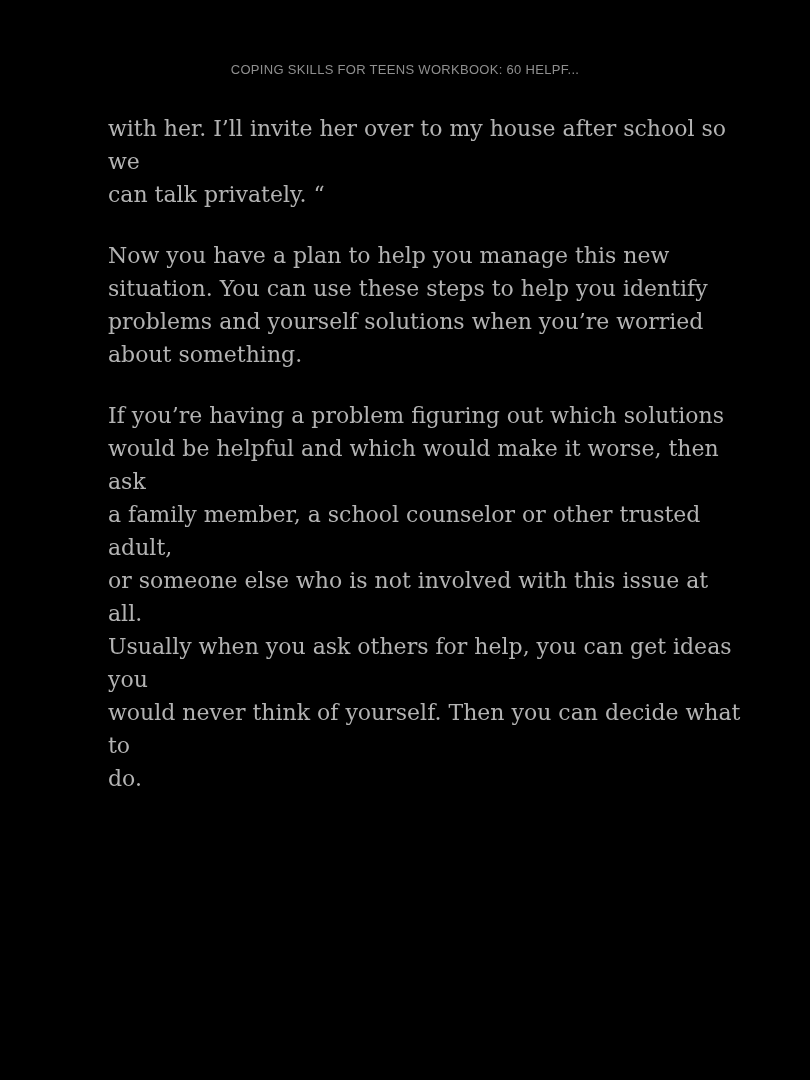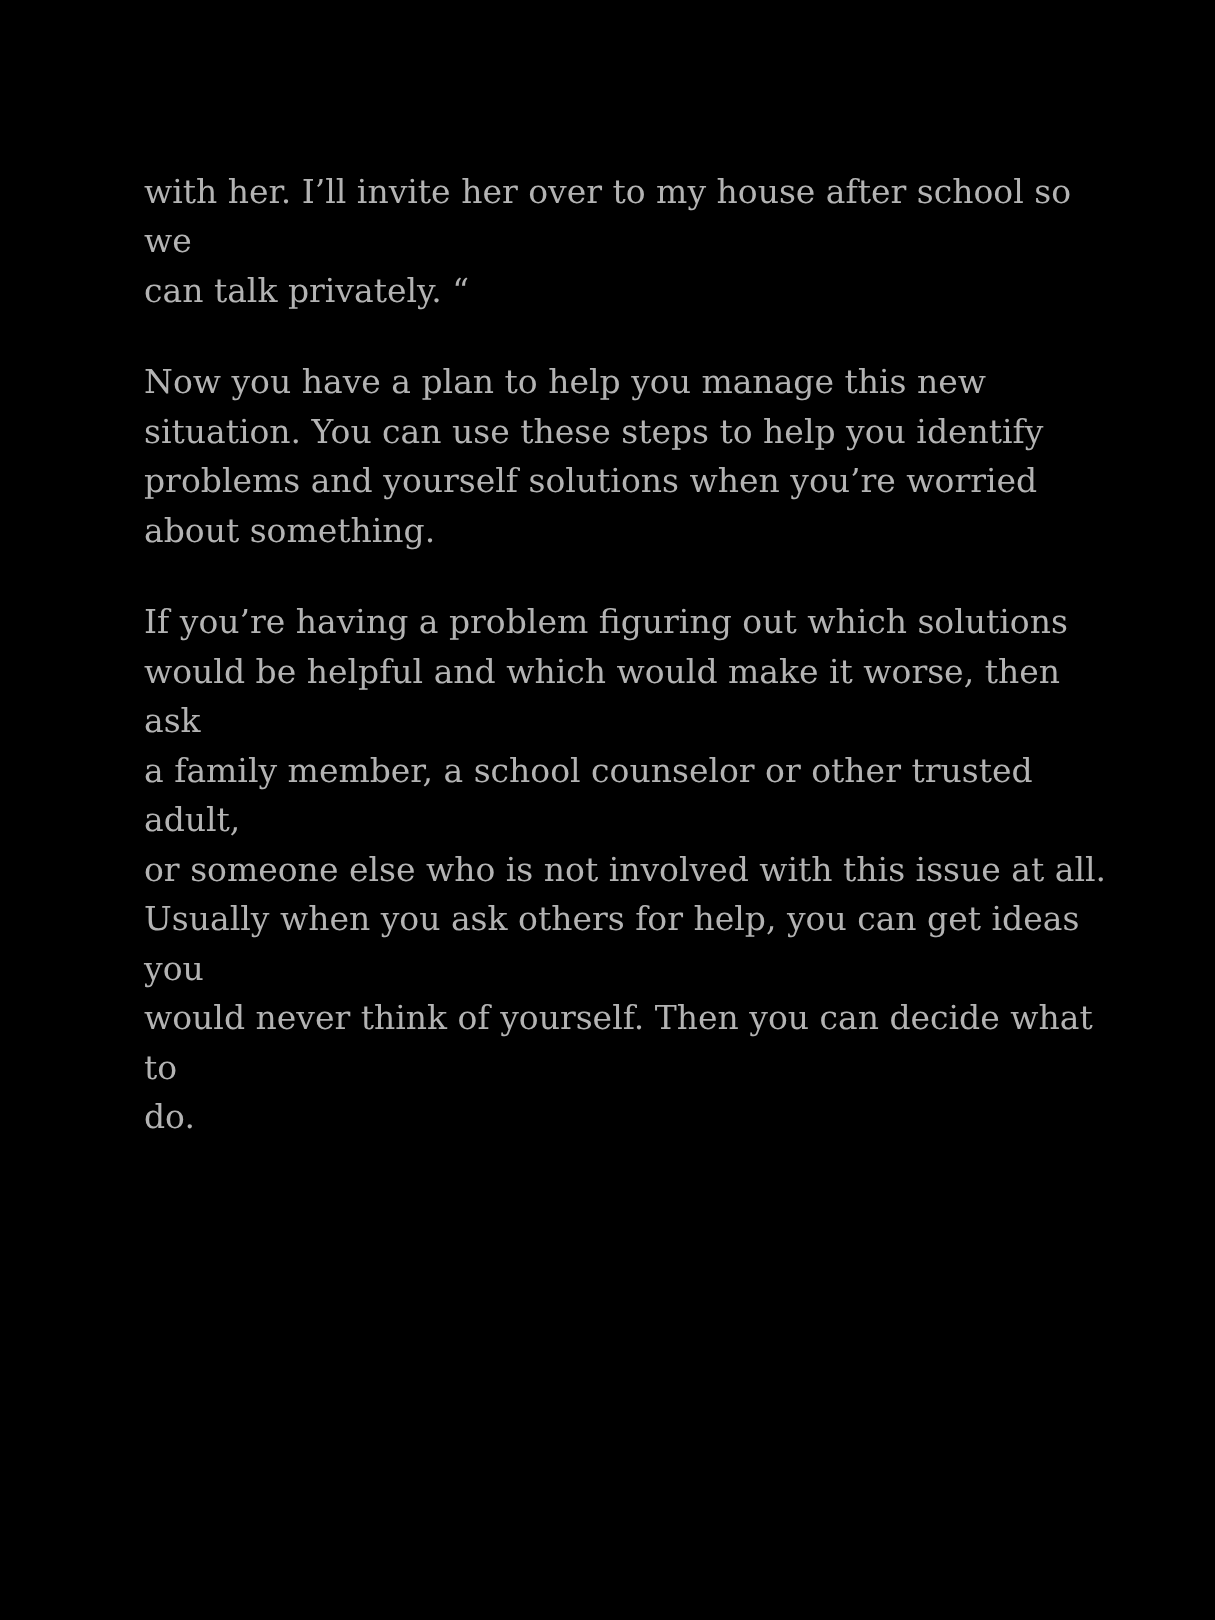--- a/index.html
+++ b/index.html
@@ -47,6 +47,7 @@
 <body>
 
 <div class="reader-page">
+  <div class="running-header">COPING SKILLS FOR TEENS WORKBOOK: 60 HELPF...</div>
   <div class="page-text">
       <p class="para">with her. I’ll invite her over to my house after school so we
 can talk privately. “</p>

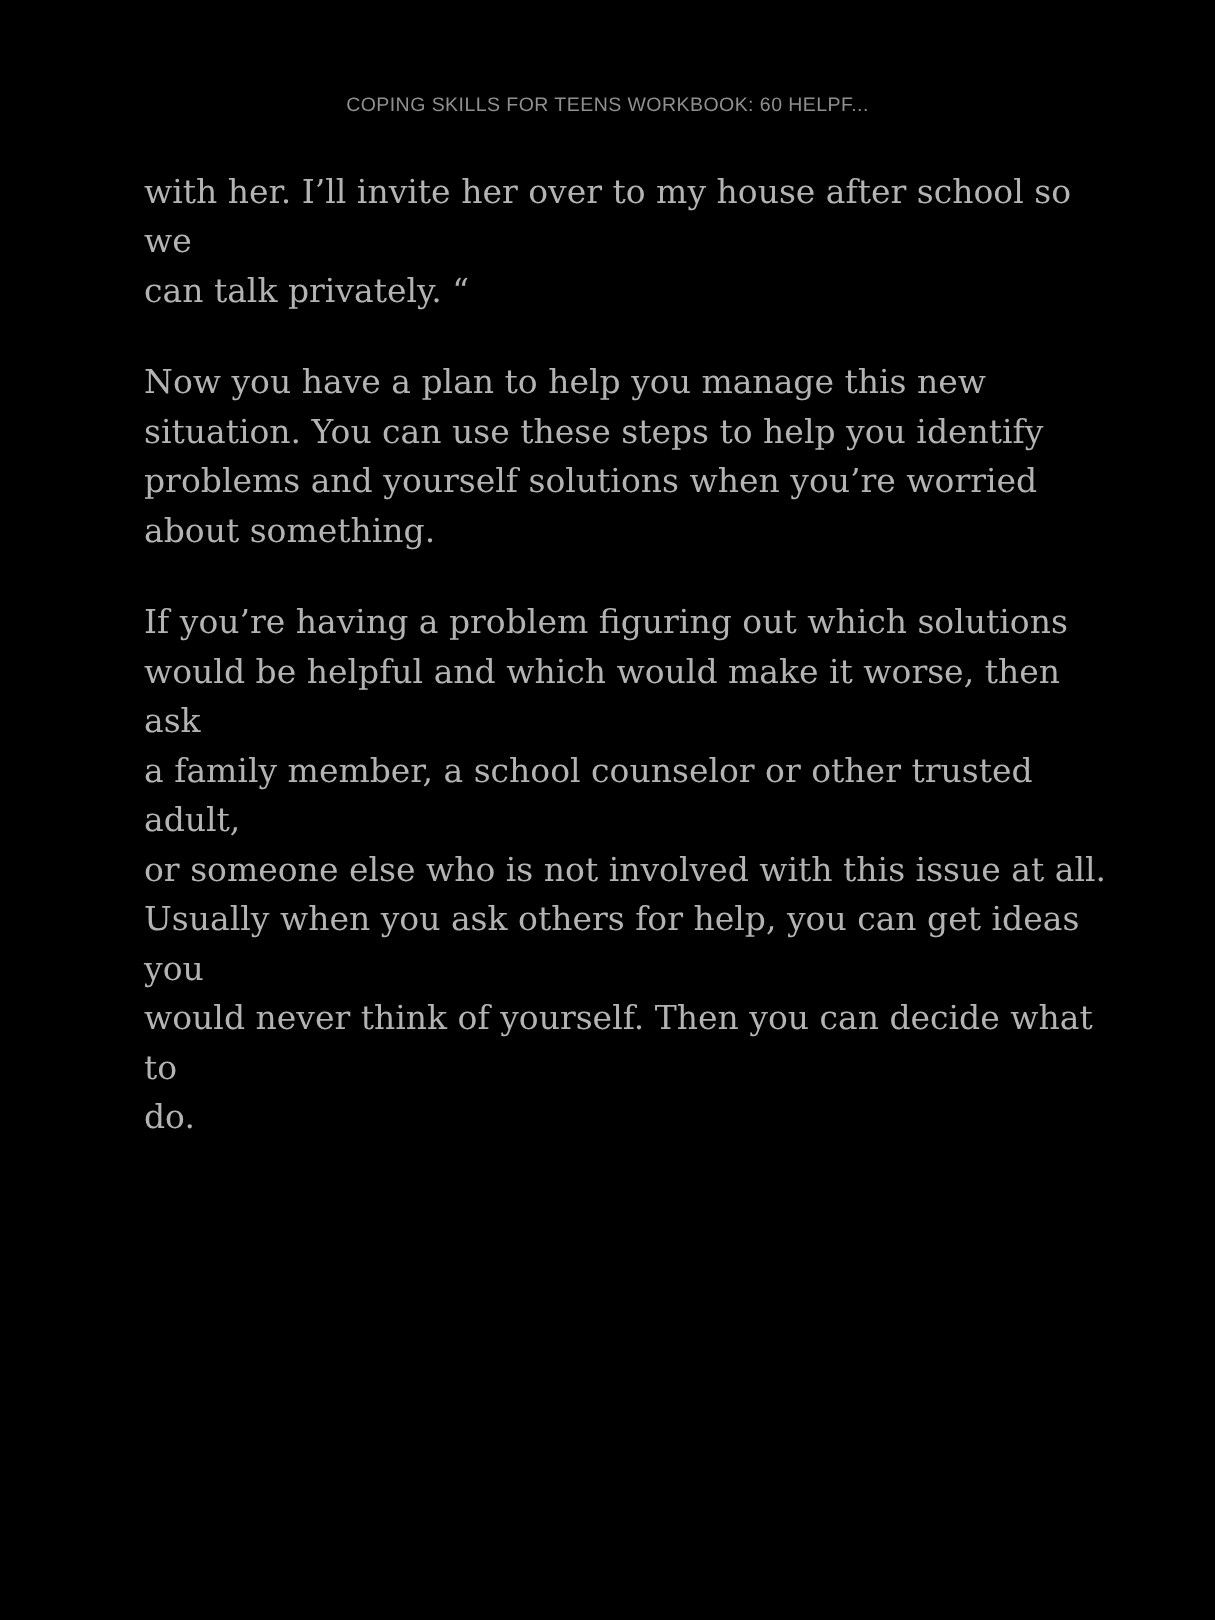--- a/index.html
+++ b/index.html
@@ -34,7 +34,7 @@
     width: 645px;
   }
   .para {
-    margin: 0 0 28px 0;
+    margin: 0 0 28px 12px;
     font-family: "DejaVu Serif", serif;
     font-size: 22px;
     line-height: 33px;

